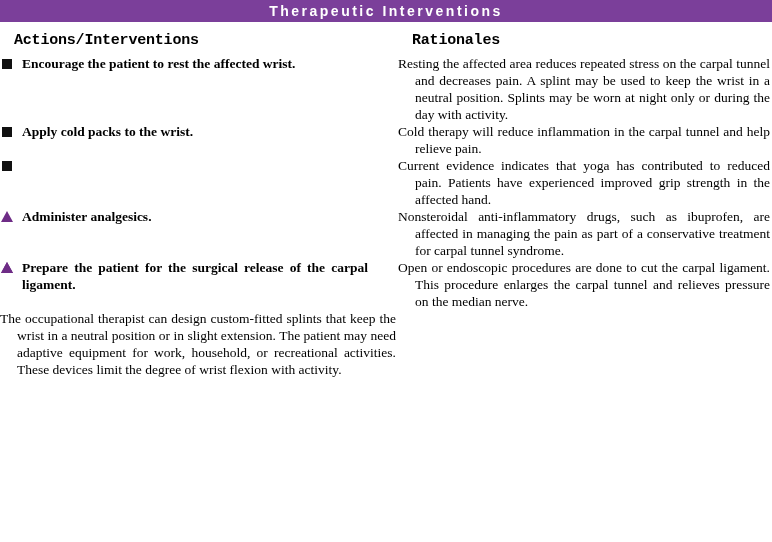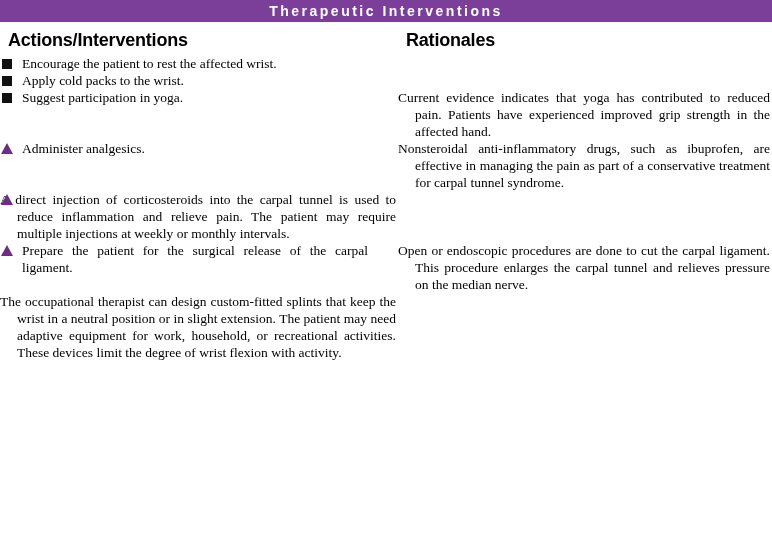--- a/index.html
+++ b/index.html
@@ -36,11 +36,11 @@
     padding: 10px 0 6px 0;
   }
   .col-header {
-    font-family: Liberation Sans, sans-serif;
+    font-family: Liberation Mono, monospace;
     font-weight: bold;
-    font-size: 18px;
+    font-size: 15px;
     letter-spacing: -0.2px;
-    padding-left: 8px;
+    padding-left: 14px;
   }
   .rows { display: block; }
   .row {

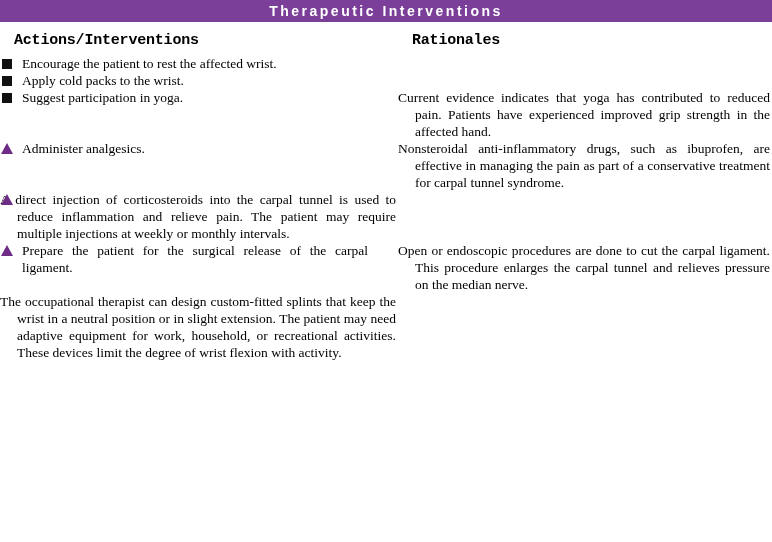--- a/index.html
+++ b/index.html
@@ -52,6 +52,7 @@
     padding-left: 22px;
     padding-right: 30px;
     text-align: justify;
+    font-weight: bold;
   }
   .bullet-square {
     position: absolute;

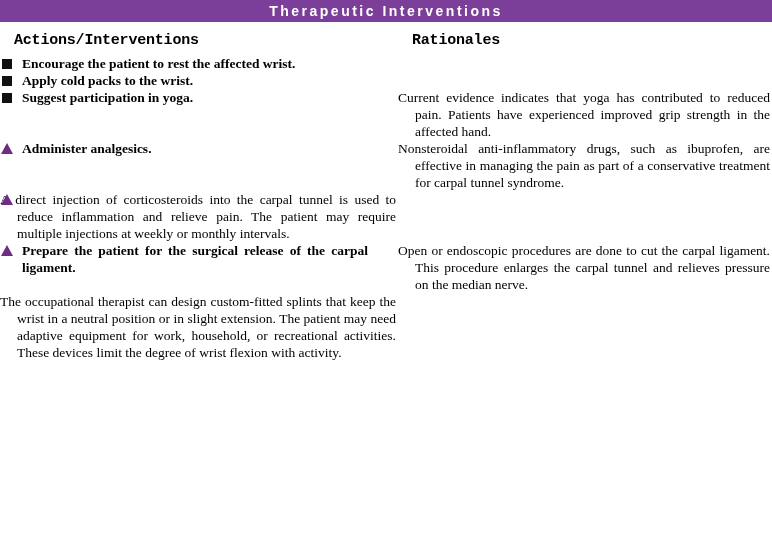--- a/index.html
+++ b/index.html
@@ -96,6 +96,7 @@
       <span class="bullet bullet-square"></span>
       <span class="action-text">Encourage the patient to rest the affected wrist.</span>
     </div>
+    <div class="rationale">Resting the affected area reduces repeated stress on the carpal tunnel and decreases pain. A splint may be used to keep the wrist in a neutral position. Splints may be worn at night only or during the day with activity.</div>
   </div>
 
   <div class="row">

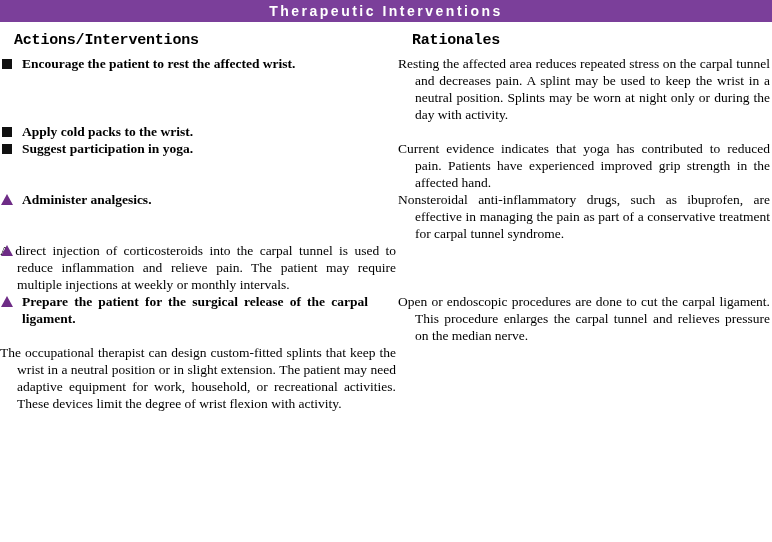--- a/index.html
+++ b/index.html
@@ -104,6 +104,7 @@
       <span class="bullet bullet-square"></span>
       <span class="action-text">Apply cold packs to the wrist.</span>
     </div>
+    <div class="rationale">Cold therapy will reduce inflammation in the carpal tunnel and help relieve pain.</div>
   </div>
 
   <div class="row">

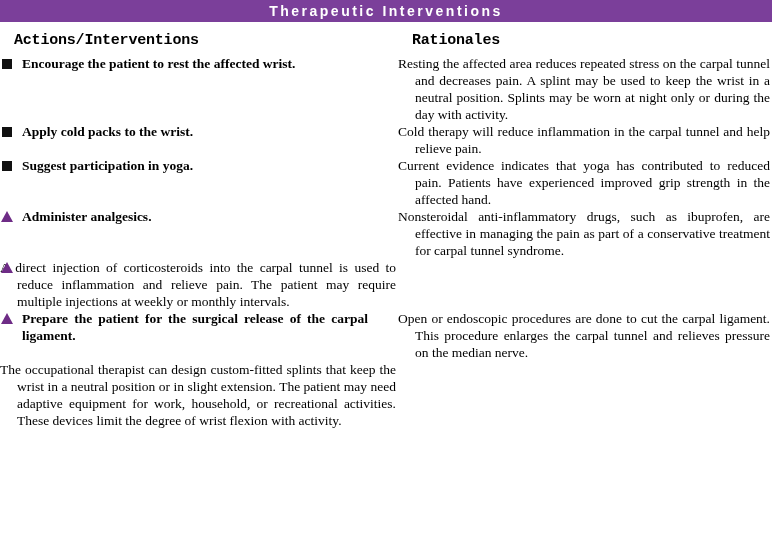--- a/index.html
+++ b/index.html
@@ -110,7 +110,6 @@
   <div class="row">
     <div class="action">
       <span class="bullet bullet-square"></span>
-      <span class="action-text">Suggest participation in yoga.</span>
     </div>
     <div class="rationale">Current evidence indicates that yoga has contributed to reduced pain. Patients have experienced improved grip strength in the affected hand.</div>
   </div>

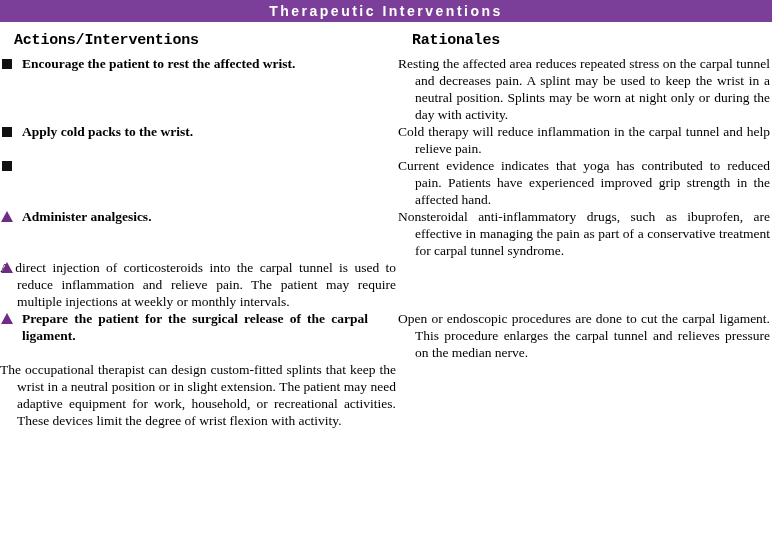--- a/index.html
+++ b/index.html
@@ -119,7 +119,7 @@
       <span class="bullet bullet-triangle"></span>
       <span class="action-text">Administer analgesics.</span>
     </div>
-    <div class="rationale">Nonsteroidal anti-inflammatory drugs, such as ibuprofen, are effective in managing the pain as part of a conservative treatment for carpal tunnel syndrome.</div>
+    <div class="rationale">Nonsteroidal anti-inflammatory drugs, such as ibuprofen, are affected in managing the pain as part of a conservative treatment for carpal tunnel syndrome.</div>
   </div>
 
   <div class="row">

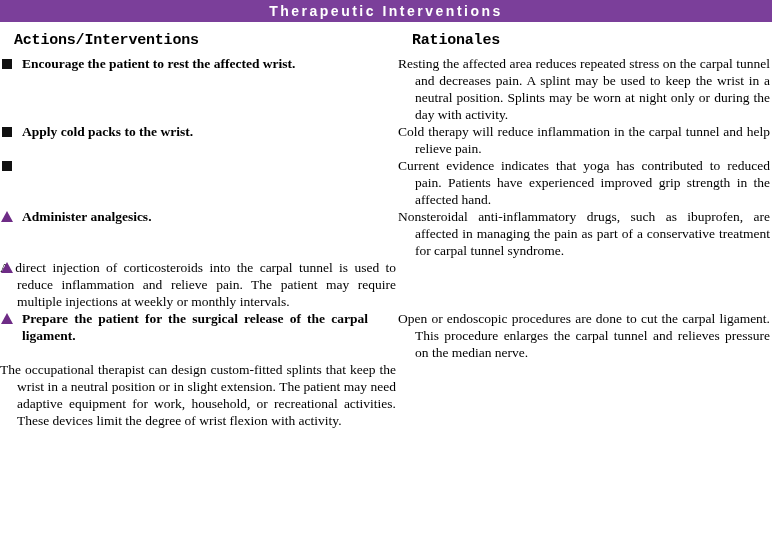--- a/index.html
+++ b/index.html
@@ -129,7 +129,6 @@
   </div>
 
   <div class="row">
-    <div class="rationale">A direct injection of corticosteroids into the carpal tunnel is used to reduce inflammation and relieve pain. The patient may require multiple injections at weekly or monthly intervals.</div>
   </div>
 
   <div class="row">

